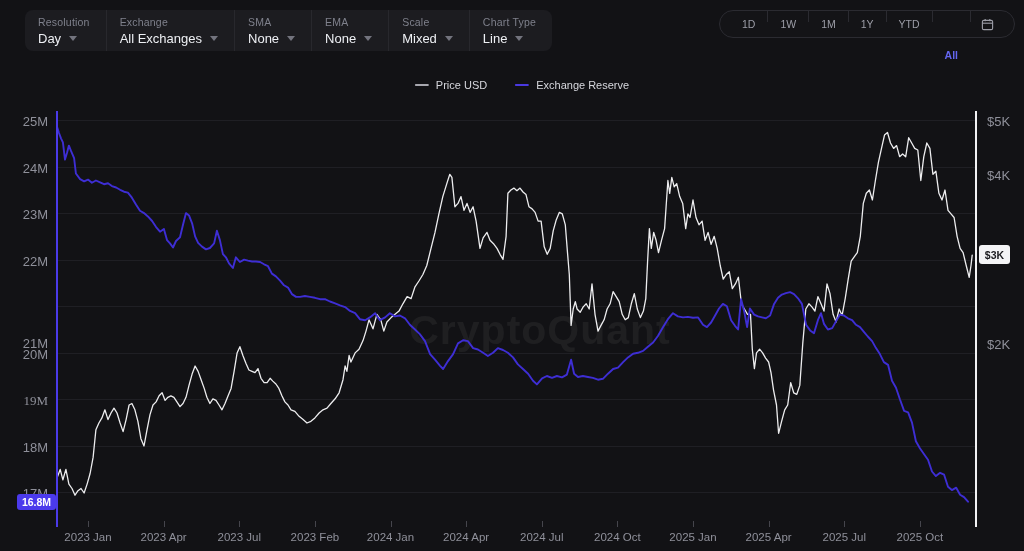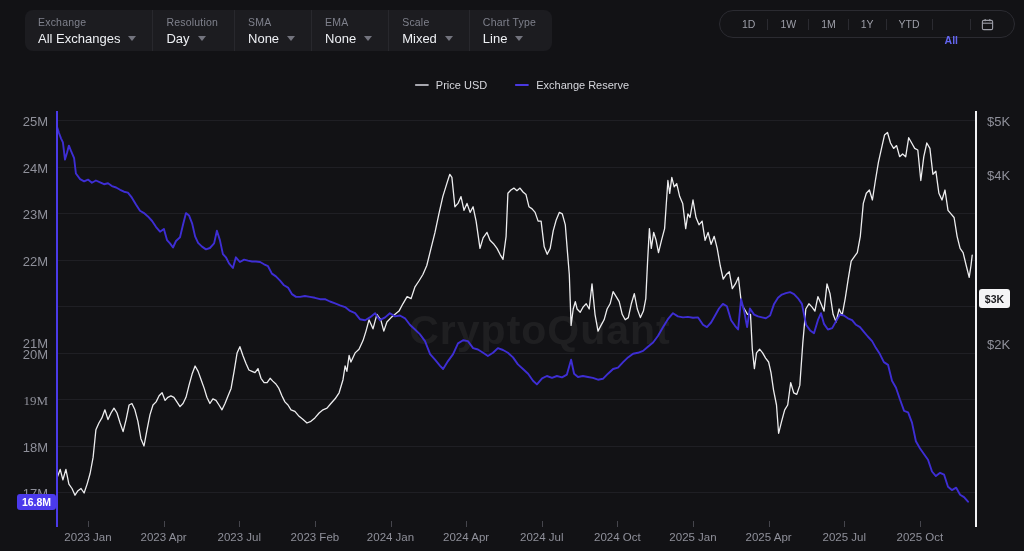--- a/index.html
+++ b/index.html
@@ -57,16 +57,16 @@
 
   <div class="toolbar">
       <div class="tgroup">
+        <div class="tlabel">Resolution</div>
+        <div class="tvalue">
+          <span>Day</span>
+          <span class="caret"></span>
+        </div>
+      </div>
+      <div class="tgroup">
         <div class="tlabel">Exchange</div>
         <div class="tvalue">
           <span>All Exchanges</span>
-          <span class="caret"></span>
-        </div>
-      </div>
-      <div class="tgroup">
-        <div class="tlabel">Resolution</div>
-        <div class="tvalue">
-          <span>Day</span>
           <span class="caret"></span>
         </div>
       </div>

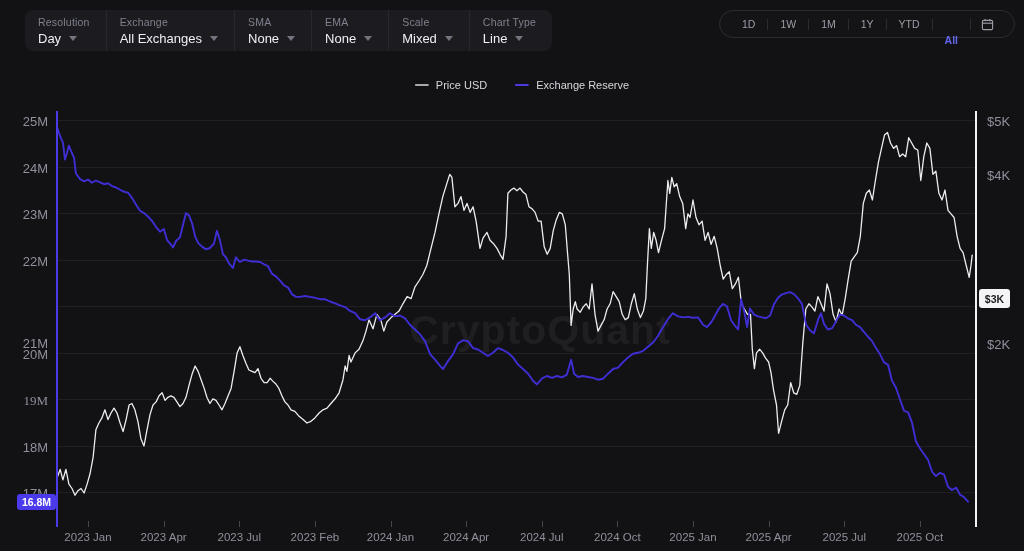--- a/index.html
+++ b/index.html
@@ -20,7 +20,7 @@
 
   
   .range{position:absolute;right:9px;top:10px;height:26px;border:1px solid #2b2b31;background:#141417;
-         border-radius:14px;display:flex;align-items:center;padding:0 10px;}
+         border-radius:14px;display:flex;padding:0 10px;}
   .rbtn{font-size:10.5px;color:#9d9ea8;padding:0 12px;cursor:pointer;font-weight:500;line-height:26px;}
   .rbtn.active{color:#6466f0;font-weight:700;margin-top:31px;}
   .rsep{width:1px;height:11px;background:#2b2b31;}

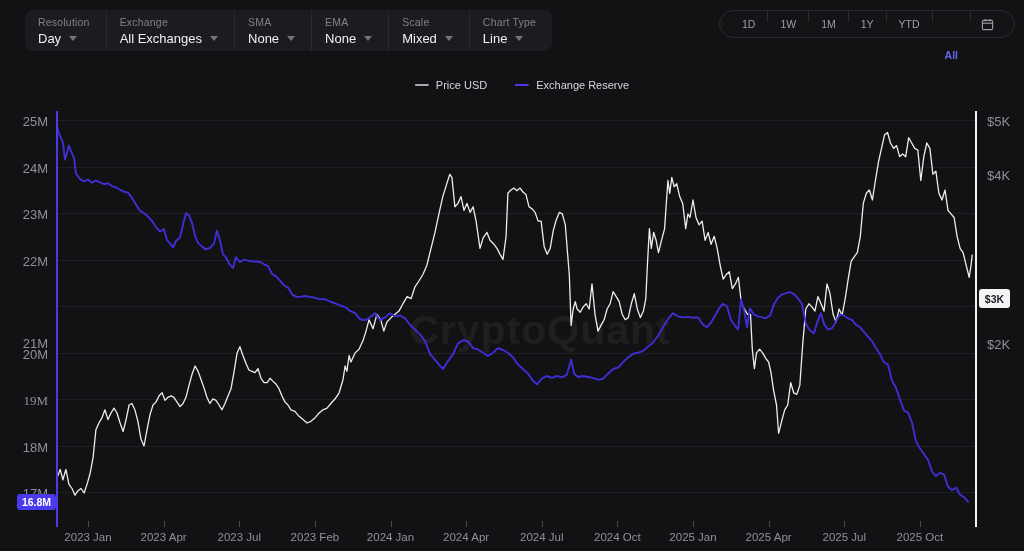--- a/index.html
+++ b/index.html
@@ -48,7 +48,7 @@
   .badge{position:absolute;font-size:10.5px;font-weight:700;border-radius:3px;
          display:flex;align-items:center;justify-content:center;}
   .badge.reserve{left:17px;width:39px;height:16px;background:#4b3aec;color:#fff;font-weight:600;}
-  .badge.price{left:979px;width:31px;height:19px;background:#f4f4f6;color:#1b1b1f;margin-top:44px;}
+  .badge.price{left:979px;width:31px;height:19px;background:#f4f4f6;color:#1b1b1f;}
 </style>
 </head>
 <body>

